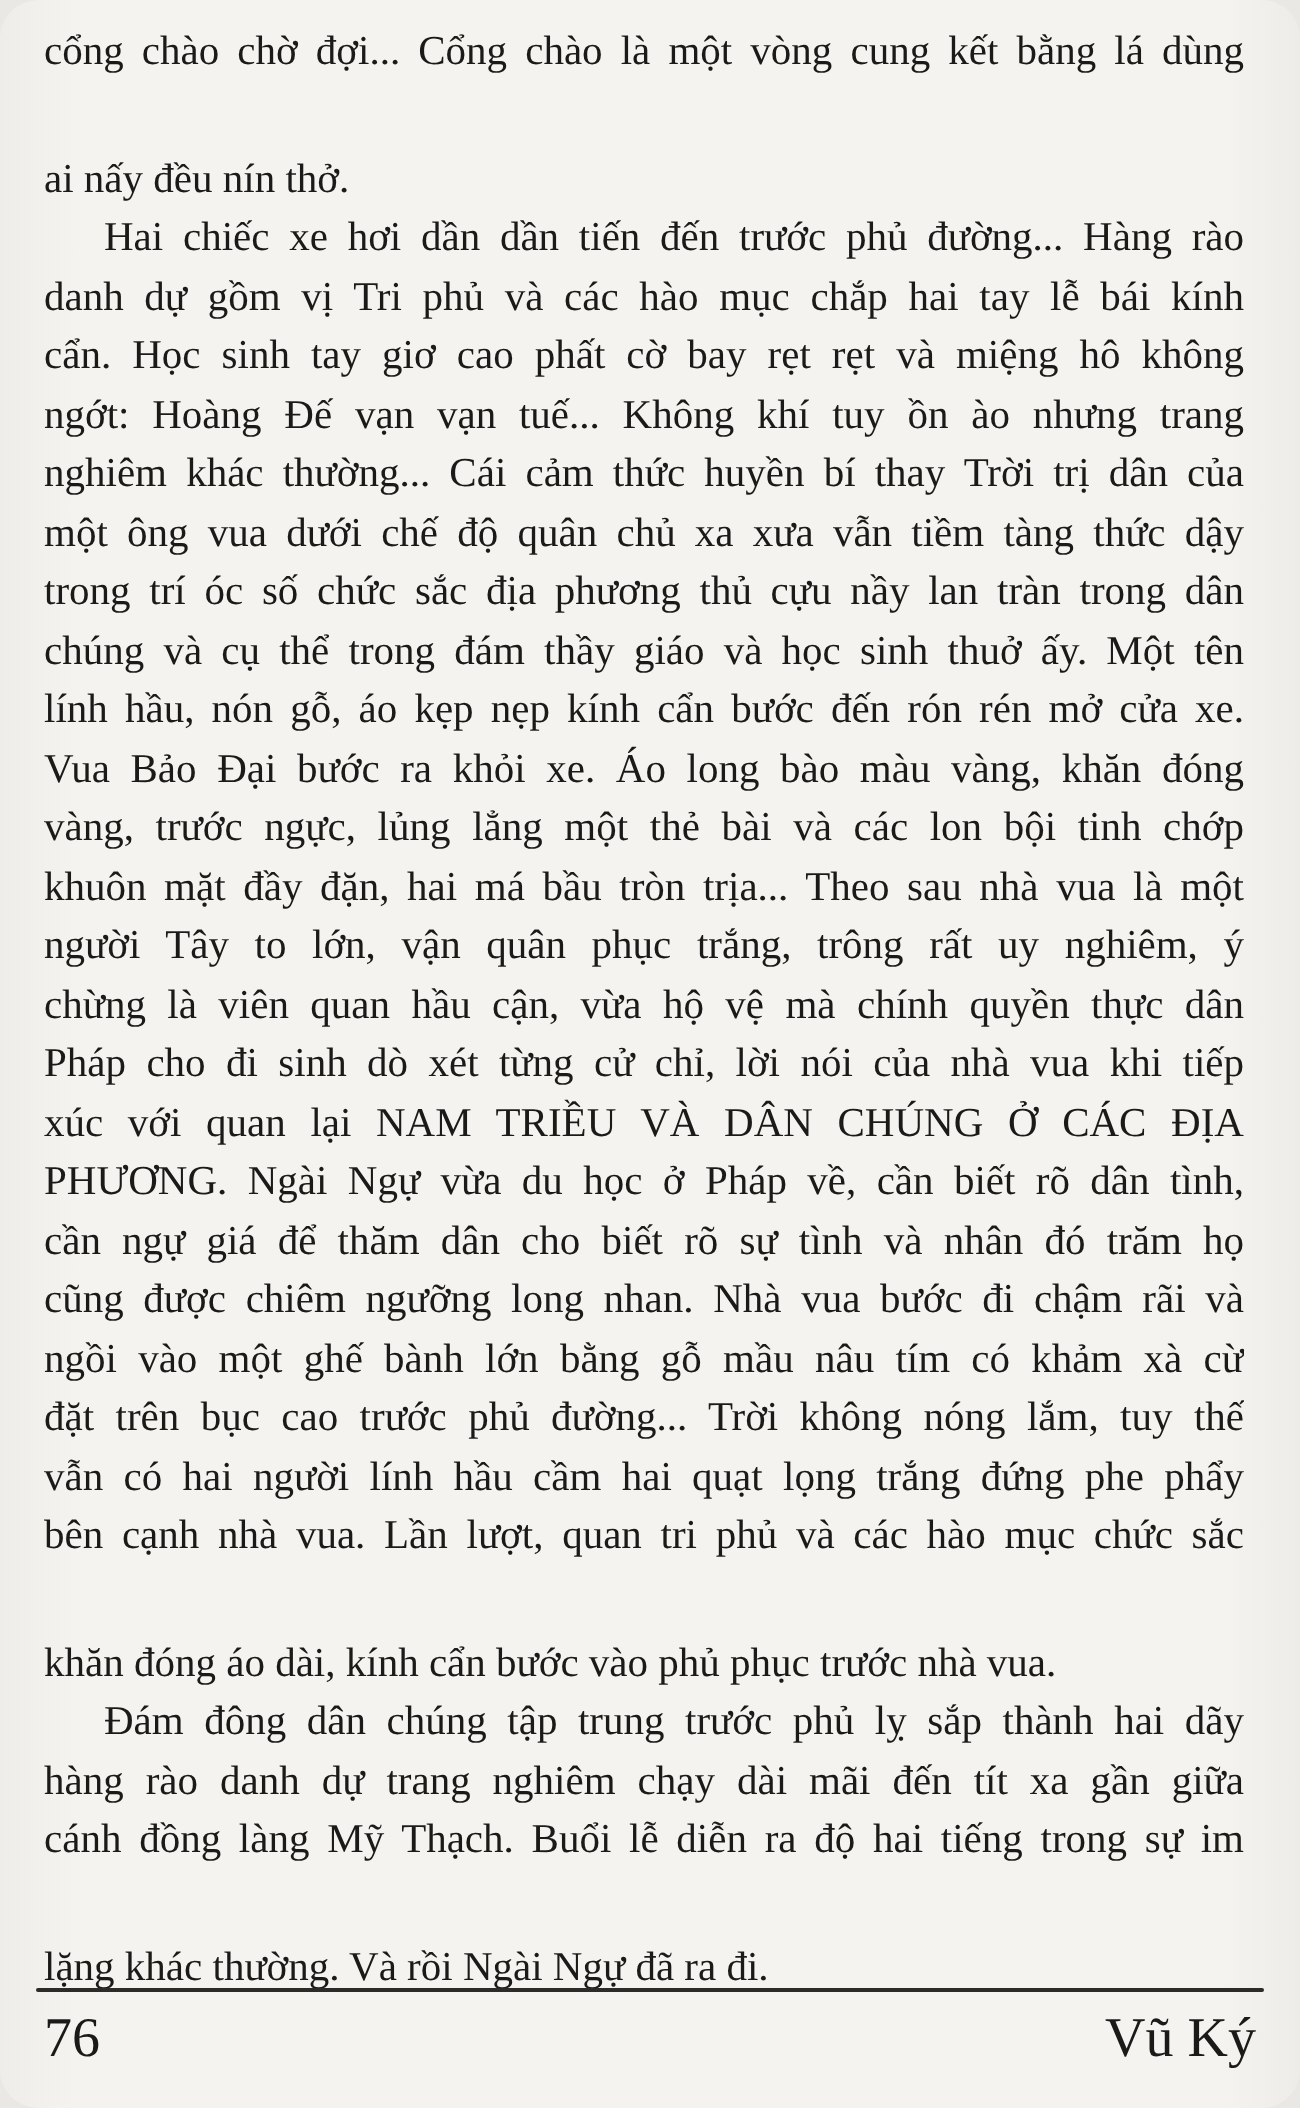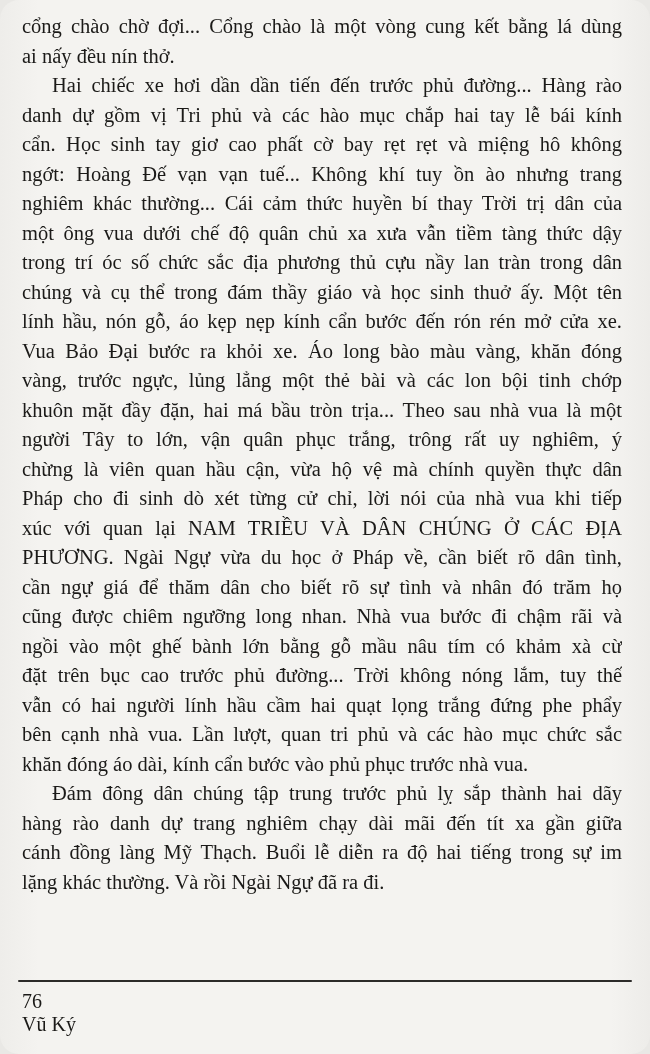--- a/index.html
+++ b/index.html
@@ -31,6 +31,7 @@
   }
   .line.last{
     text-align-last:left;
+    margin-top:34px;
   }
   .line.indent{
     text-indent:30px;

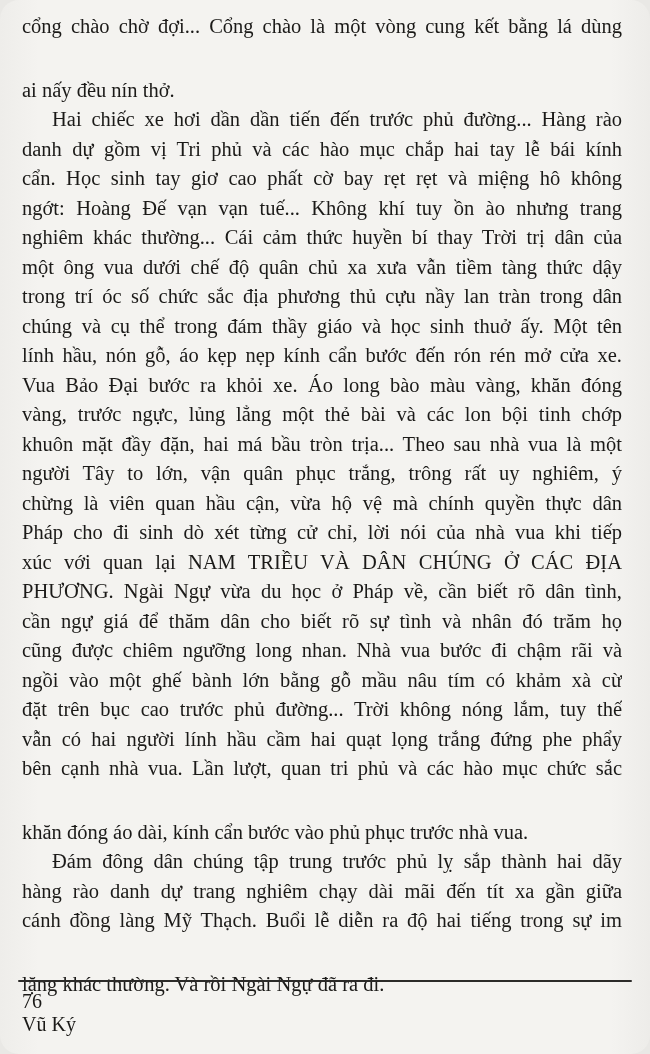--- a/index.html
+++ b/index.html
@@ -50,8 +50,7 @@
     justify-content:space-between;
     align-items:baseline;
     padding:8px 22px 0 22px;
-    font-size:20px;
-    flex-direction:column;
+    font-size:28px;
   }
 </style>
 </head>

